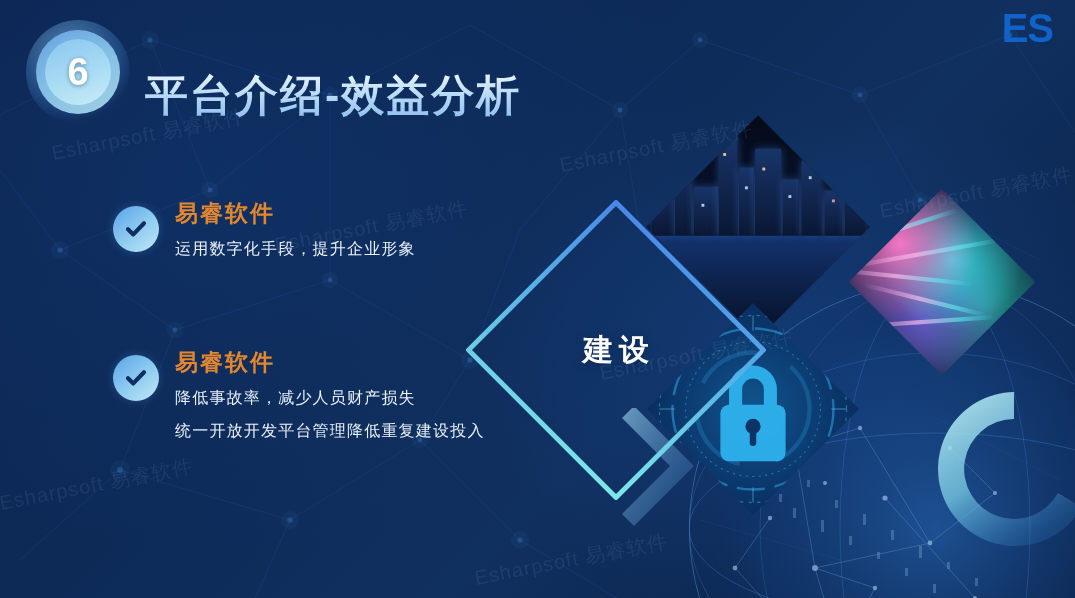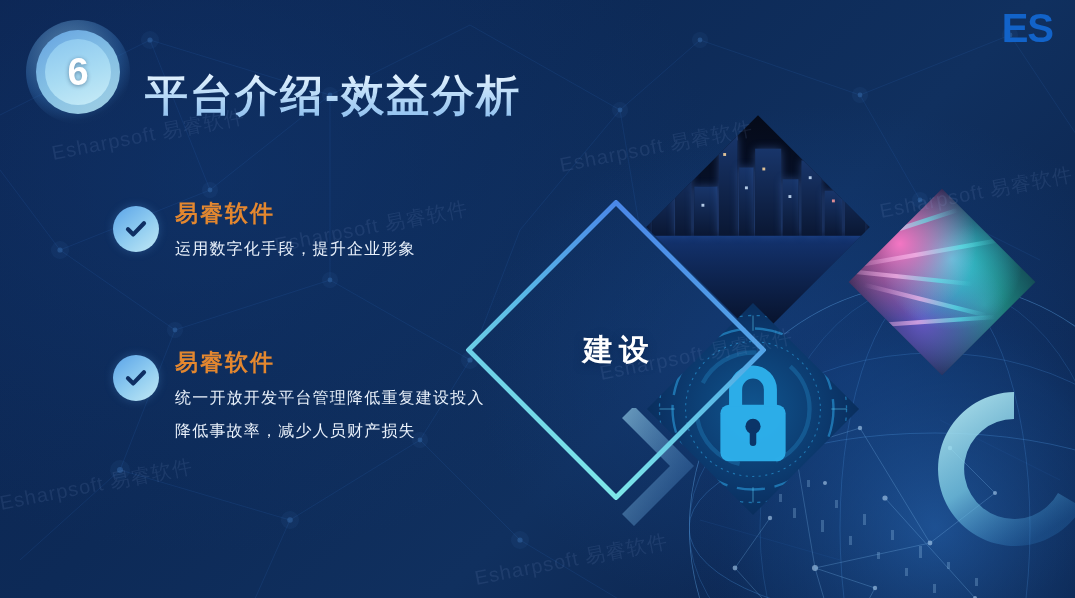--- a/index.html
+++ b/index.html
@@ -529,8 +529,8 @@
     </div>
     <div class="bl-heading">易睿软件</div>
     <div class="bl-lines">
+      <div class="bl-line">降低事故率，减少人员财产损失</div>
       <div class="bl-line">统一开放开发平台管理降低重复建设投入</div>
-      <div class="bl-line">降低事故率，减少人员财产损失</div>
     </div>
   </div>
 

